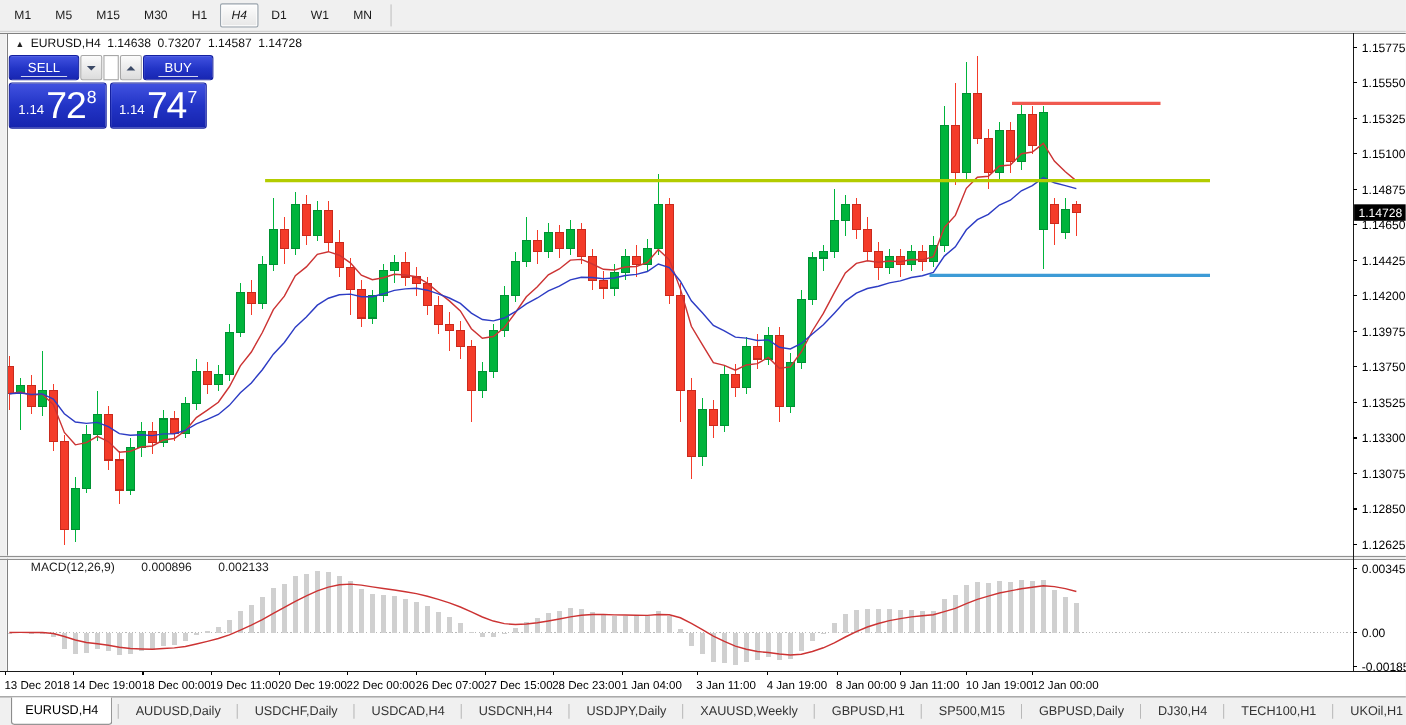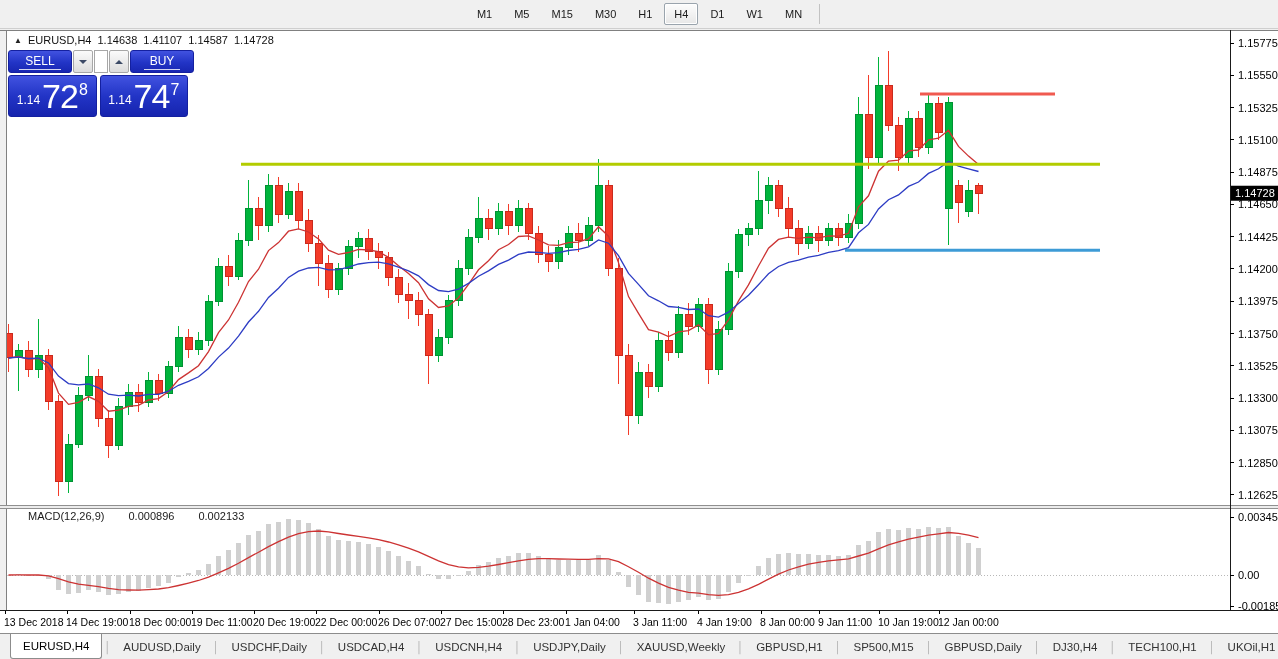--- a/index.html
+++ b/index.html
@@ -13,7 +13,7 @@
   #timeframe-bar{
     position:absolute;left:0;top:0;width:1278px;height:29px;
     background:#f0f0f0;border-bottom:1px solid #cfcfcf;
-    display:flex;align-items:center;padding-left:14px;box-sizing:border-box;justify-content:center;
+    display:flex;align-items:center;padding-left:2px;box-sizing:border-box;
   }
   .tf{
     font-size:11px;color:#1a1a1a;padding:4px 9px;margin:0 1px;

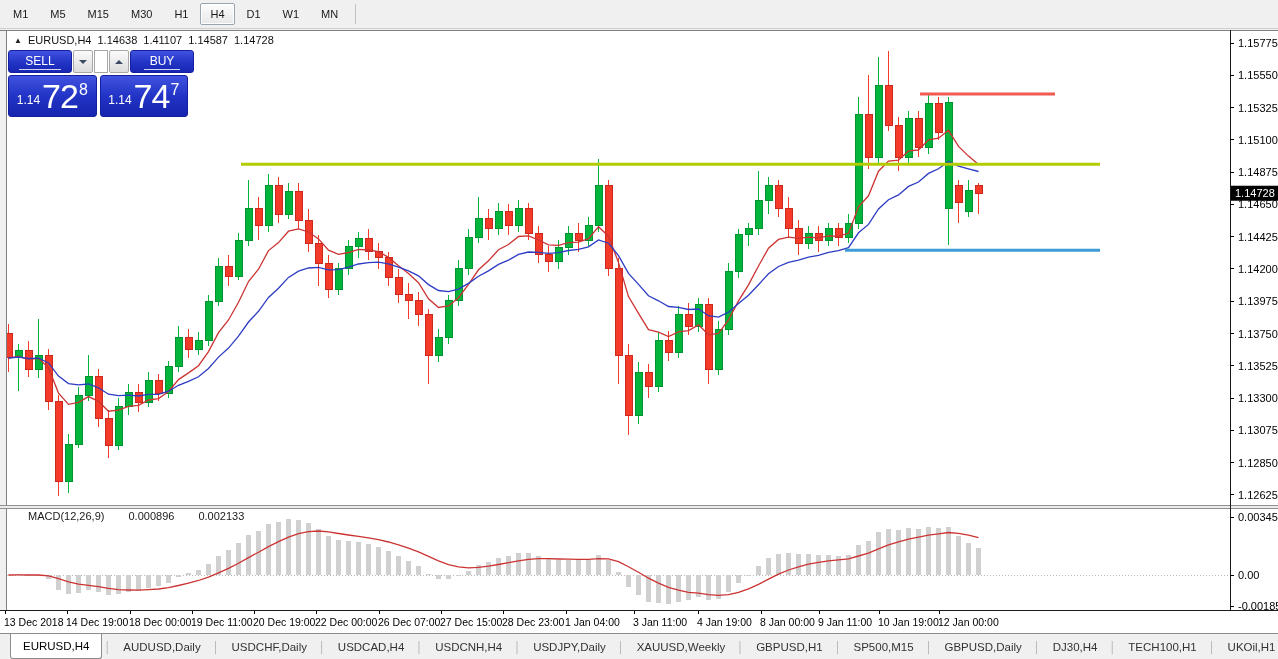--- a/index.html
+++ b/index.html
@@ -21,7 +21,7 @@
   }
   .tf.active{
     background:linear-gradient(#fdfdfd,#e7e7e7);
-    border:1px solid #9aa4ad;box-shadow:inset 0 0 0 1px #fff;
+    border:1px solid #9aa4ad;box-shadow:inset 0 0 0 1px #fff;font-style:italic;
   }
   .tf-sep{width:1px;height:20px;background:#c2c2c2;margin:0 6px;}
   

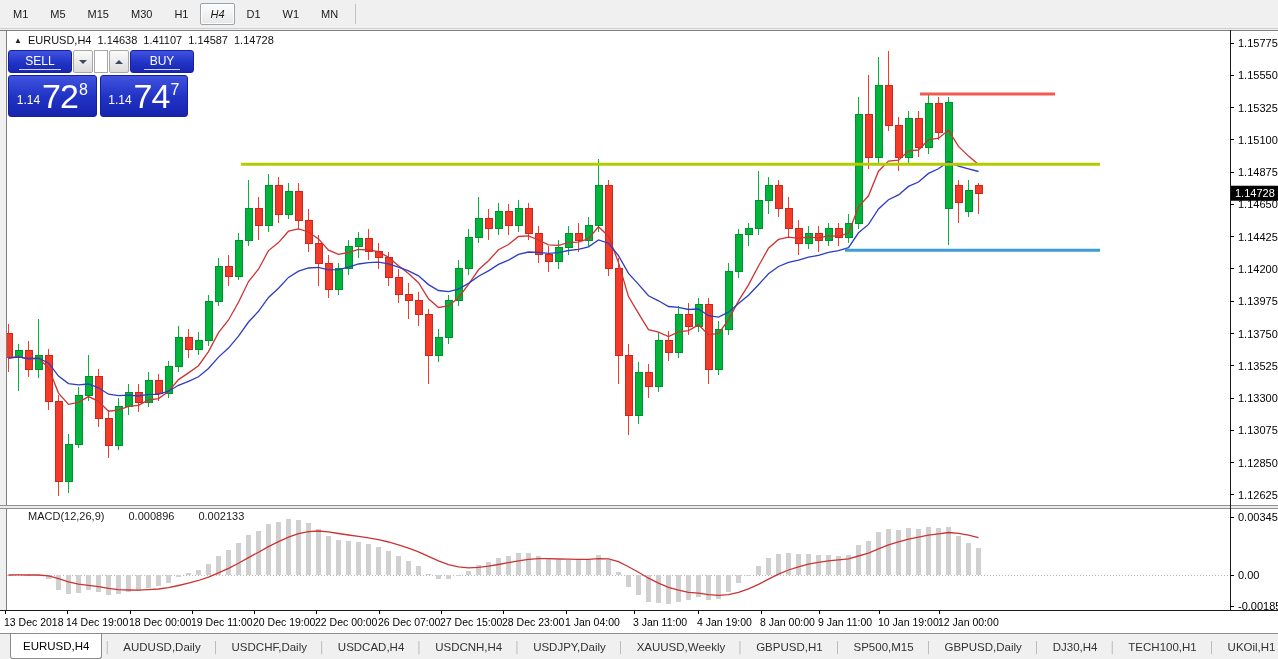--- a/index.html
+++ b/index.html
@@ -703,7 +703,7 @@
   <span class="tri">▲</span>
   <span>EURUSD,H4</span>
   <span>1.14638</span>
-  <span>1.41107</span>
+  <span>0.73207</span>
   <span>1.14587</span>
   <span>1.14728</span>
 </div>

